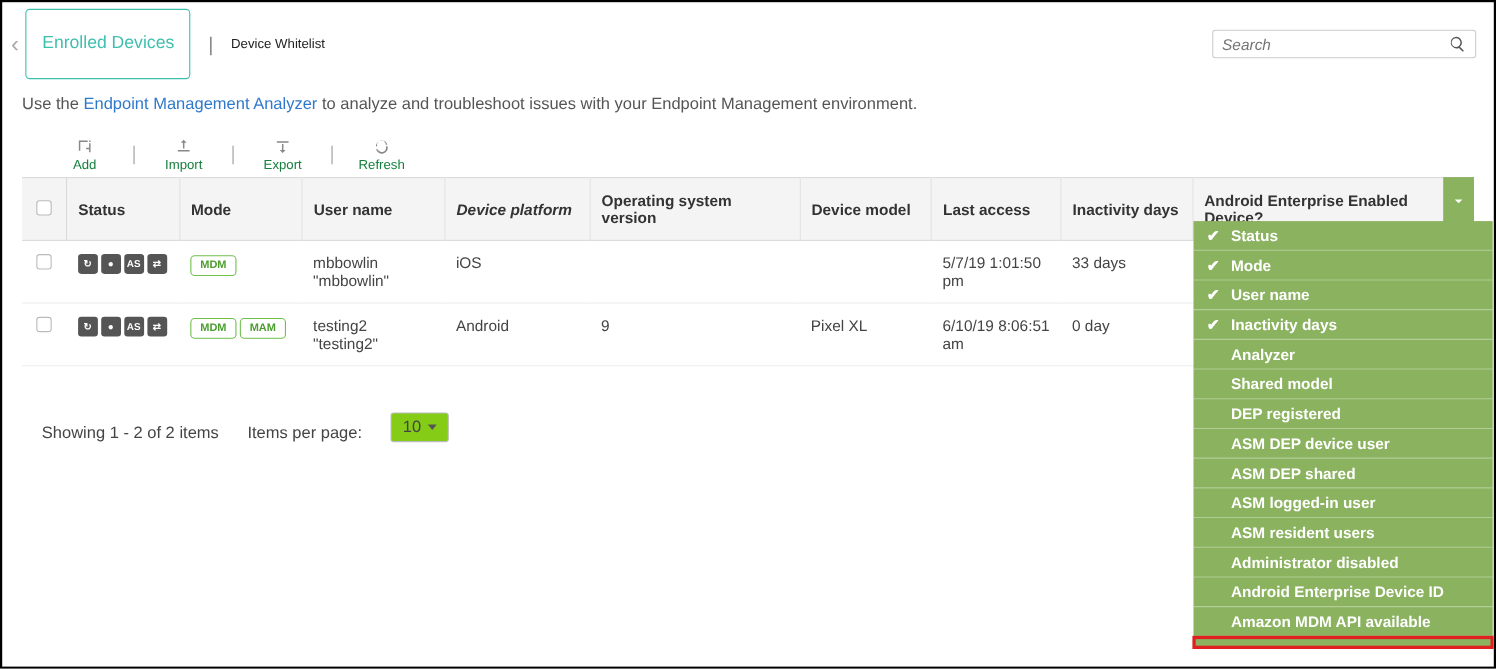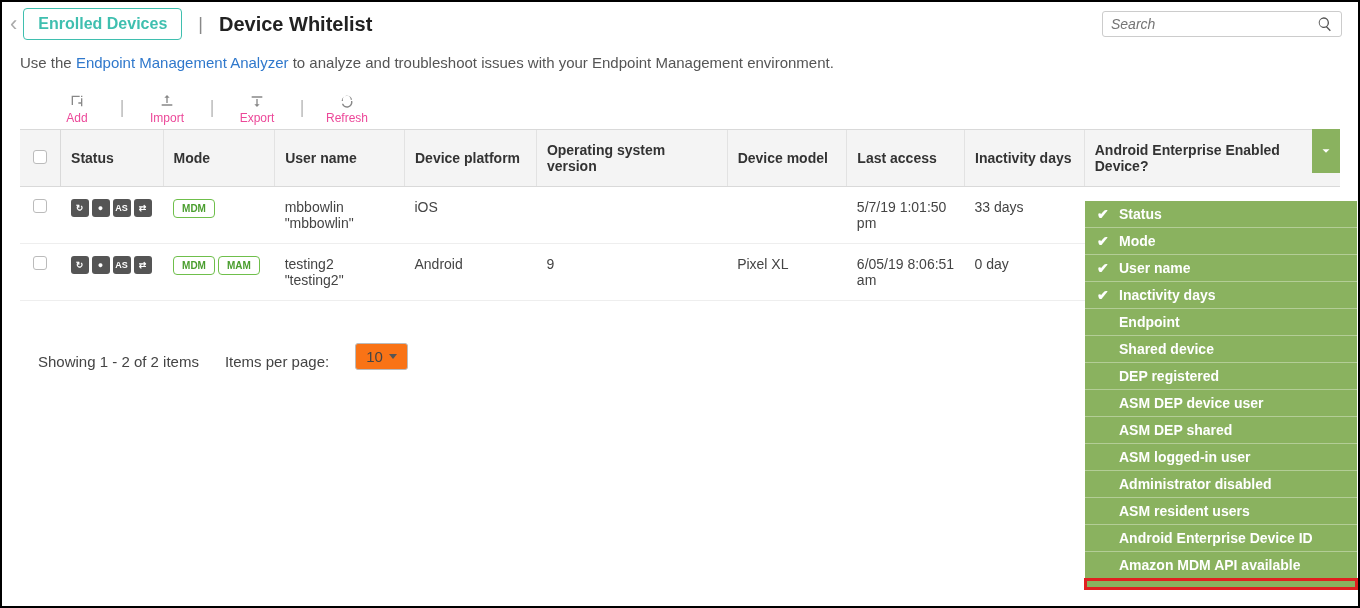--- a/index.html
+++ b/index.html
@@ -8,7 +8,7 @@
   
   .header-row { display: flex; align-items: center; padding: 6px 16px 0 16px; }
   .back-caret { color: #aaa; font-size: 22px; margin-right: 6px; margin-left: -8px; }
-  .tab-enrolled { border: 1px solid #3fbfaf; color: #3fbfaf; font-weight: 700; padding: 6px 14px; border-radius: 4px; font-size: 16px; }
+  .tab-enrolled { border: 1px solid #3fbfaf; color: #3fbfaf; font-weight: 400; padding: 22px 14px; border-radius: 4px; font-size: 16px; }
   .tab-sep { color: #888; margin: 0 16px; font-size: 18px; }
   .tab-whitelist { color: #222; font-weight: 700; font-size: 20px; }
   .spacer { flex: 1; }

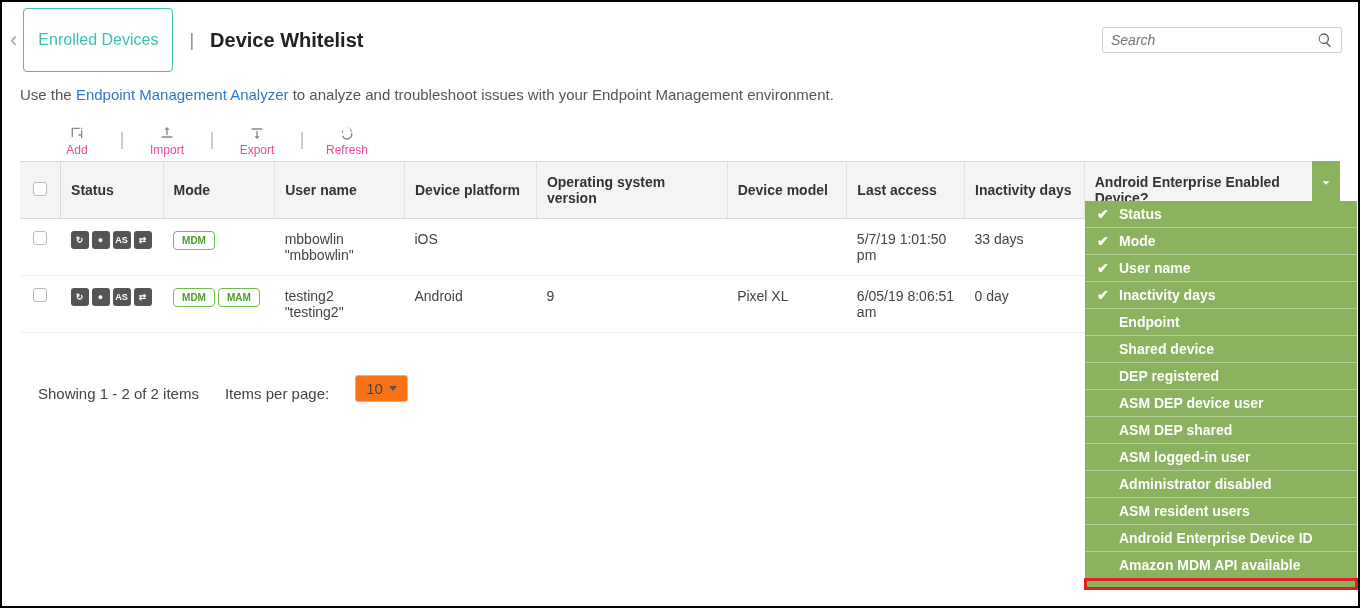--- a/index.html
+++ b/index.html
@@ -10,7 +10,7 @@
   .back-caret { color: #aaa; font-size: 22px; margin-right: 6px; margin-left: -8px; }
   .tab-enrolled { border: 1px solid #3fbfaf; color: #3fbfaf; font-weight: 400; padding: 22px 14px; border-radius: 4px; font-size: 16px; }
   .tab-sep { color: #888; margin: 0 16px; font-size: 18px; }
-  .tab-whitelist { color: #222; font-weight: 700; font-size: 20px; }
+  .tab-whitelist { color: #222; font-weight: 400; font-size: 12px; }
   .spacer { flex: 1; }
   .search { width: 240px; border: 1px solid #ccc; border-radius: 3px; padding: 4px 8px; display: flex; }
   .search input { border: none; outline: none; flex: 1; font-size: 14px; font-style: italic; color: #888; }

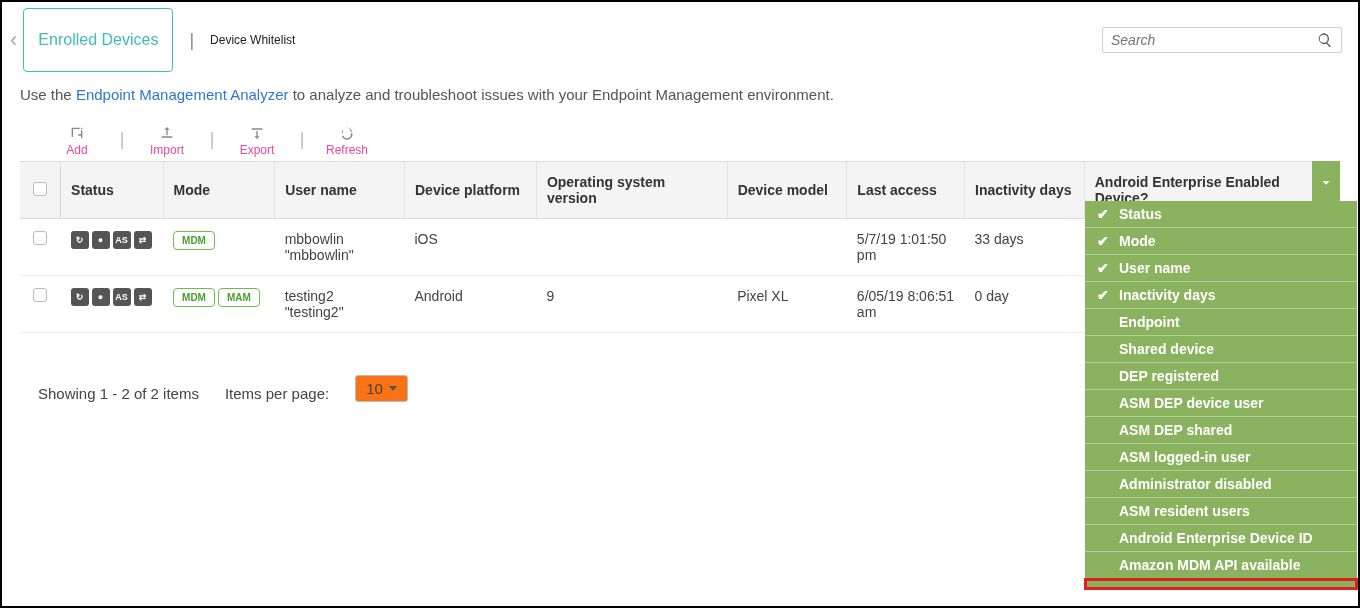--- a/index.html
+++ b/index.html
@@ -20,7 +20,7 @@
   .help-row a { color: #2f78cc; text-decoration: none; }
   
   .toolbar { display: flex; align-items: flex-start; padding: 0 0 4px 40px; }
-  .tool { display: flex; flex-direction: column; align-items: center; color: #ec4899; font-size: 12px; width: 70px; }
+  .tool { display: flex; flex-direction: column; align-items: center; color: #15803d; font-size: 12px; width: 70px; }
   .tool svg { width: 16px; height: 16px; fill: #888; margin-bottom: 2px; }
   .vsep { color: #bbb; font-size: 18px; padding-top: 4px; width: 20px; text-align: center; }
   

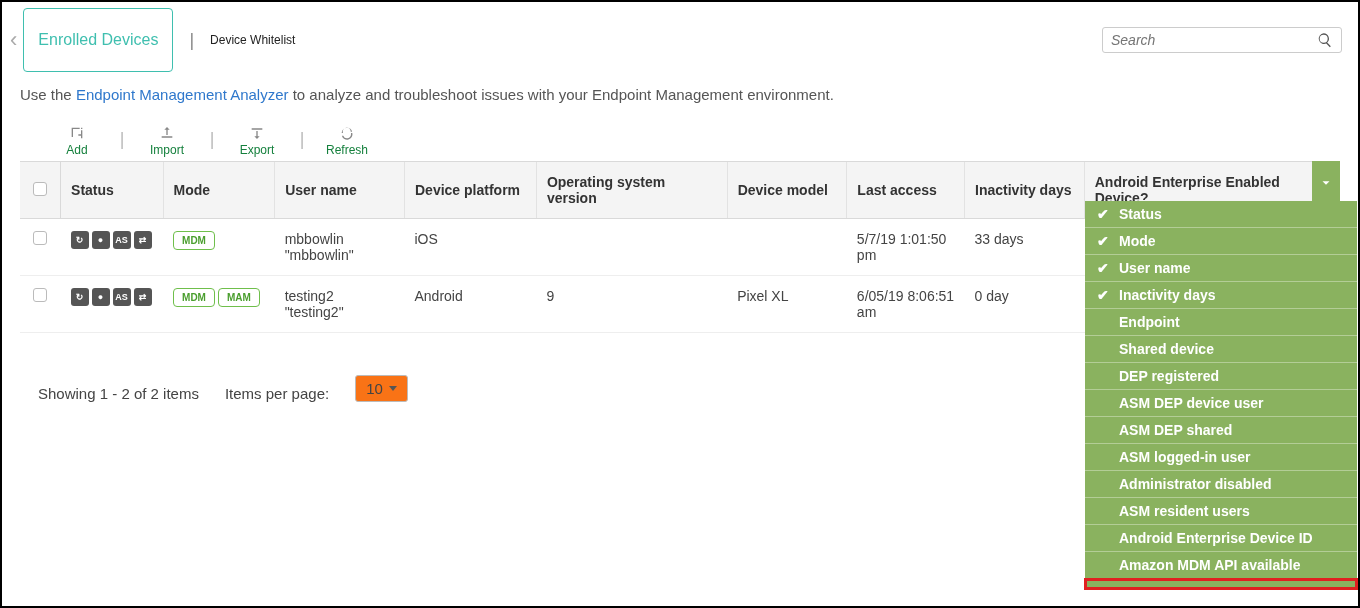--- a/index.html
+++ b/index.html
@@ -35,7 +35,7 @@
   .sb { width: 18px; height: 18px; background: #555; color: #fff; font-size: 9px; font-weight: 700; display: inline-flex; align-items: center; justify-content: center; border-radius: 3px; }
   .mode-chip { display: inline-block; border: 1px solid #6fbf4b; color: #4a9e2e; font-weight: 600; padding: 3px 8px; border-radius: 4px; font-size: 10px; margin-right: 3px; }
   .colsizes th:nth-child(2){width:100px;} .colsizes th:nth-child(3){width:110px;} .colsizes th:nth-child(4){width:128px;}
-  .colsizes th:nth-child(5){width:130px;} .colsizes th:nth-child(6){width:188px;} .colsizes th:nth-child(7){width:118px;}
+  .colsizes th:nth-child(5){width:130px;font-style:italic;} .colsizes th:nth-child(6){width:188px;} .colsizes th:nth-child(7){width:118px;}
   .colsizes th:nth-child(8){width:116px;} .colsizes th:nth-child(9){width:118px;} .colsizes th:nth-child(10){width:252px;}
   .header-dd { position: absolute; right: 18px; top: 0; width: 28px; height: 44px; background: #8ab25f; display: flex; align-items: center; justify-content: center; }
   .header-dd svg { width: 14px; height: 14px; fill: #fff; }

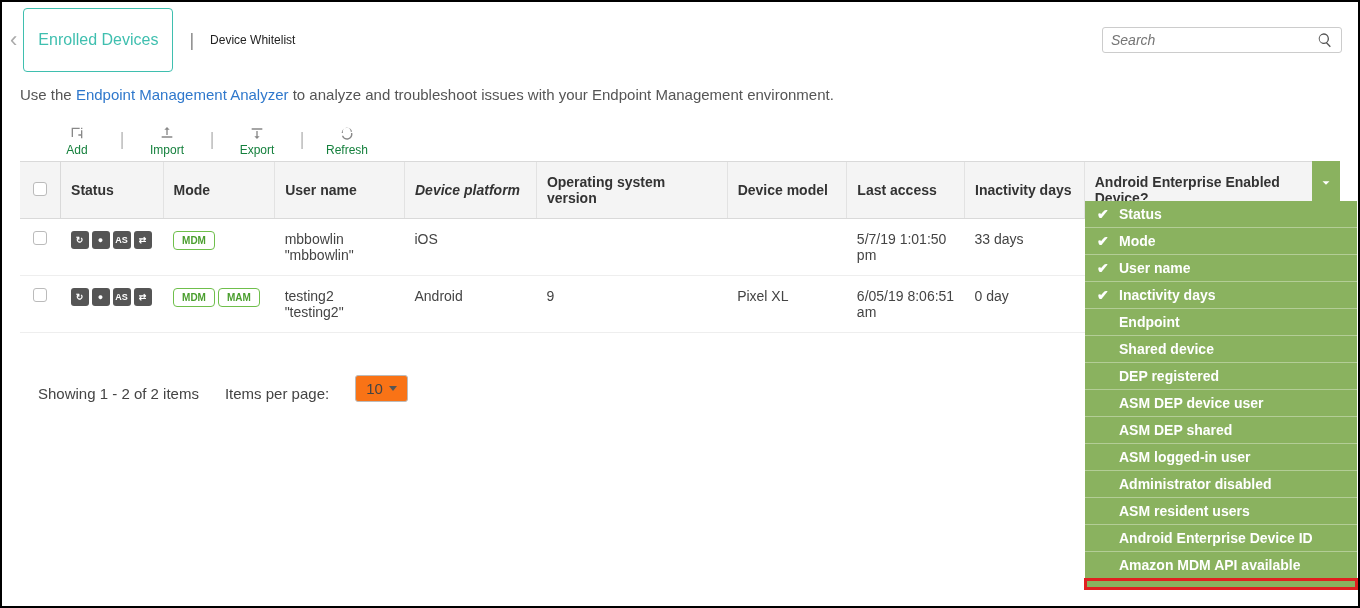--- a/index.html
+++ b/index.html
@@ -154,7 +154,7 @@
           <td>Android</td>
           <td>9</td>
           <td>Pixel XL</td>
-          <td>6/05/19 8:06:51 am</td>
+          <td>6/10/19 8:06:51 am</td>
           <td>0 day</td>
           <td></td>
         </tr>

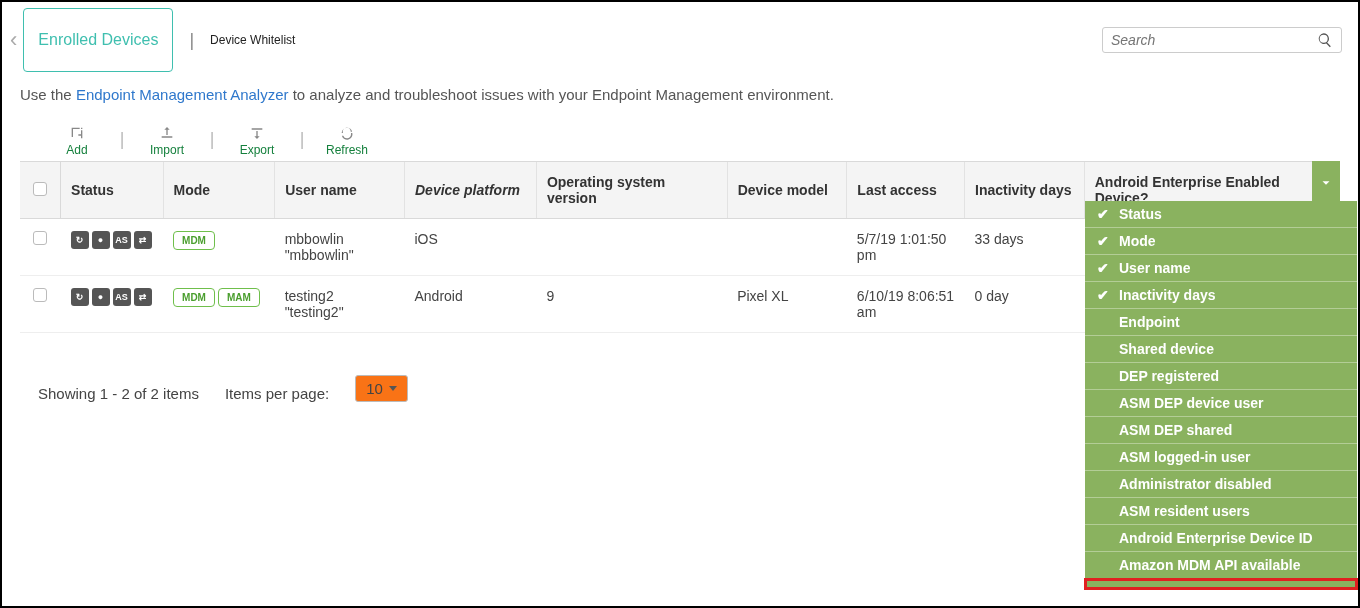--- a/index.html
+++ b/index.html
@@ -195,7 +195,7 @@
       </div>
     <div class="itm">
         <span class="chkmark"></span>
-        <span>Endpoint</span>
+        <span>Analyzer</span>
       </div>
     <div class="itm">
         <span class="chkmark"></span>

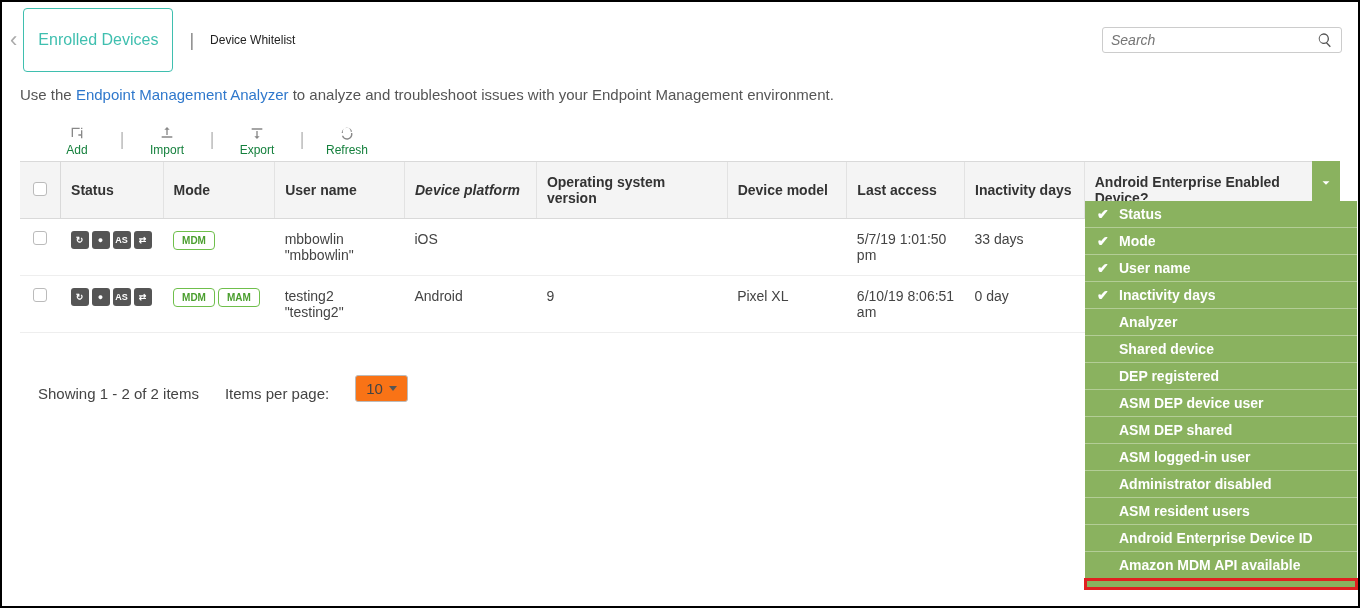--- a/index.html
+++ b/index.html
@@ -199,7 +199,7 @@
       </div>
     <div class="itm">
         <span class="chkmark"></span>
-        <span>Shared device</span>
+        <span>Shared model</span>
       </div>
     <div class="itm">
         <span class="chkmark"></span>

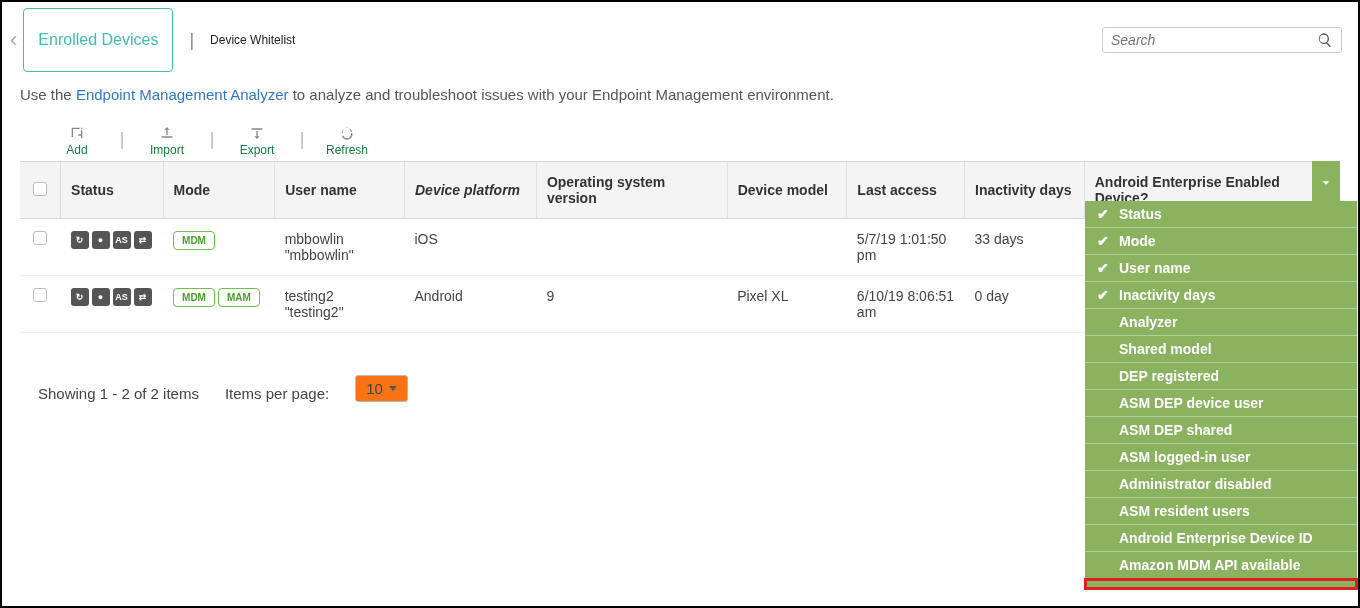--- a/index.html
+++ b/index.html
@@ -41,7 +41,7 @@
   .header-dd svg { width: 14px; height: 14px; fill: #fff; }
   
   .pagin { display: flex; align-items: flex-end; gap: 26px; padding: 42px 18px 0 36px; color: #444; font-size: 15px; }
-  .pgselect { border: 1px solid #bbb; background: #f97316; border-radius: 3px; padding: 4px 10px; display: inline-flex; align-items: center; gap: 6px; }
+  .pgselect { border: 1px solid #bbb; background: #84cc16; border-radius: 3px; padding: 4px 10px; display: inline-flex; align-items: center; gap: 6px; }
   .caret-down { width: 0; height: 0; border-left: 4px solid transparent; border-right: 4px solid transparent; border-top: 5px solid #555; }
   
   .col-dd { position: absolute; right: 1px; top: 199px; width: 272px; background: #8ab25f; color: #fff; font-size: 14px; }

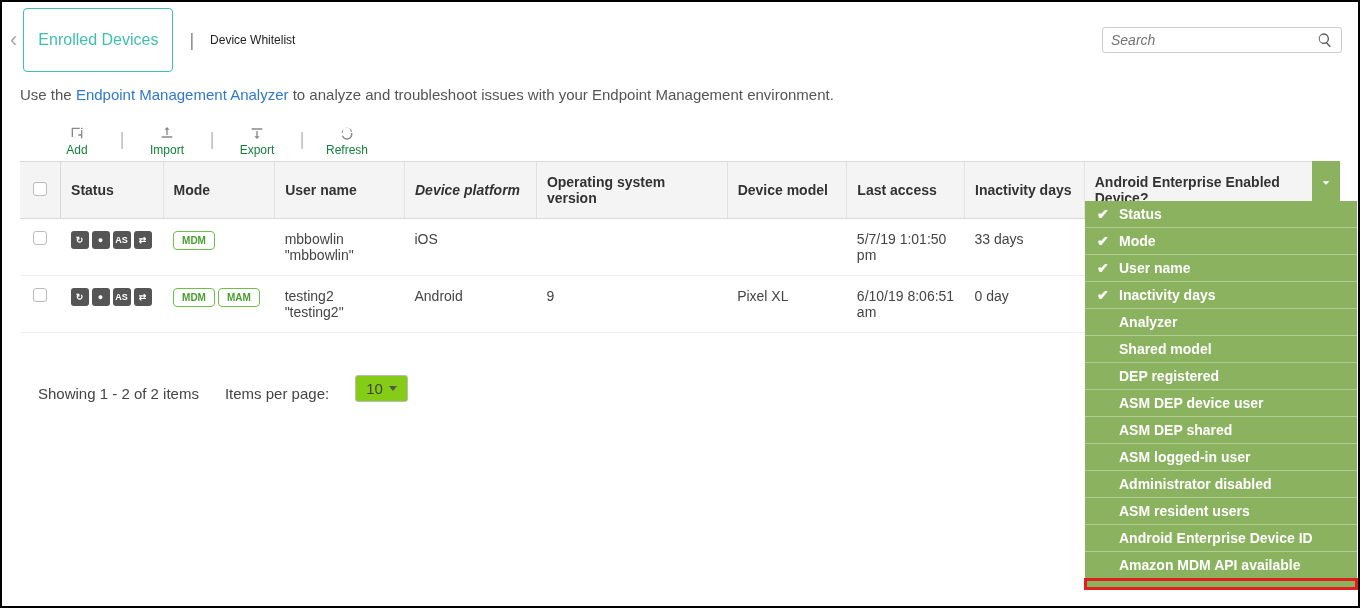--- a/index.html
+++ b/index.html
@@ -219,14 +219,14 @@
       </div>
     <div class="itm">
         <span class="chkmark"></span>
+        <span>ASM resident users</span>
+      </div>
+    <div class="itm">
+        <span class="chkmark"></span>
         <span>Administrator disabled</span>
       </div>
     <div class="itm">
         <span class="chkmark"></span>
-        <span>ASM resident users</span>
-      </div>
-    <div class="itm">
-        <span class="chkmark"></span>
         <span>Android Enterprise Device ID</span>
       </div>
     <div class="itm">

